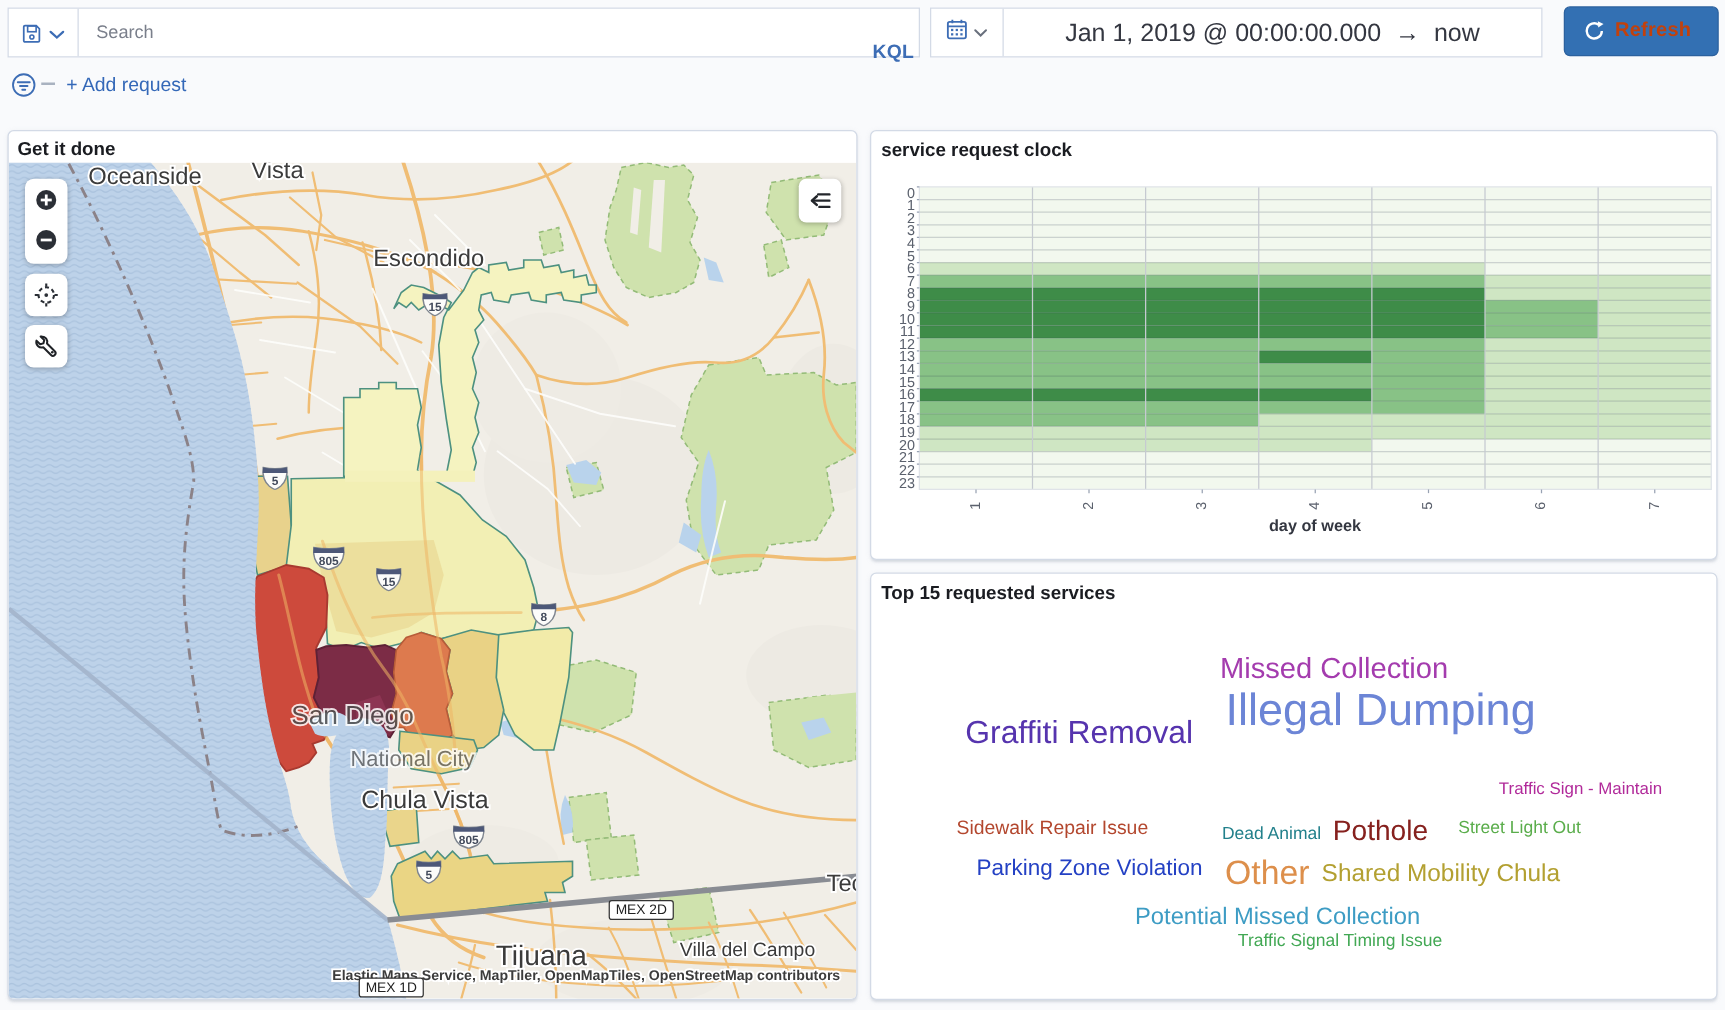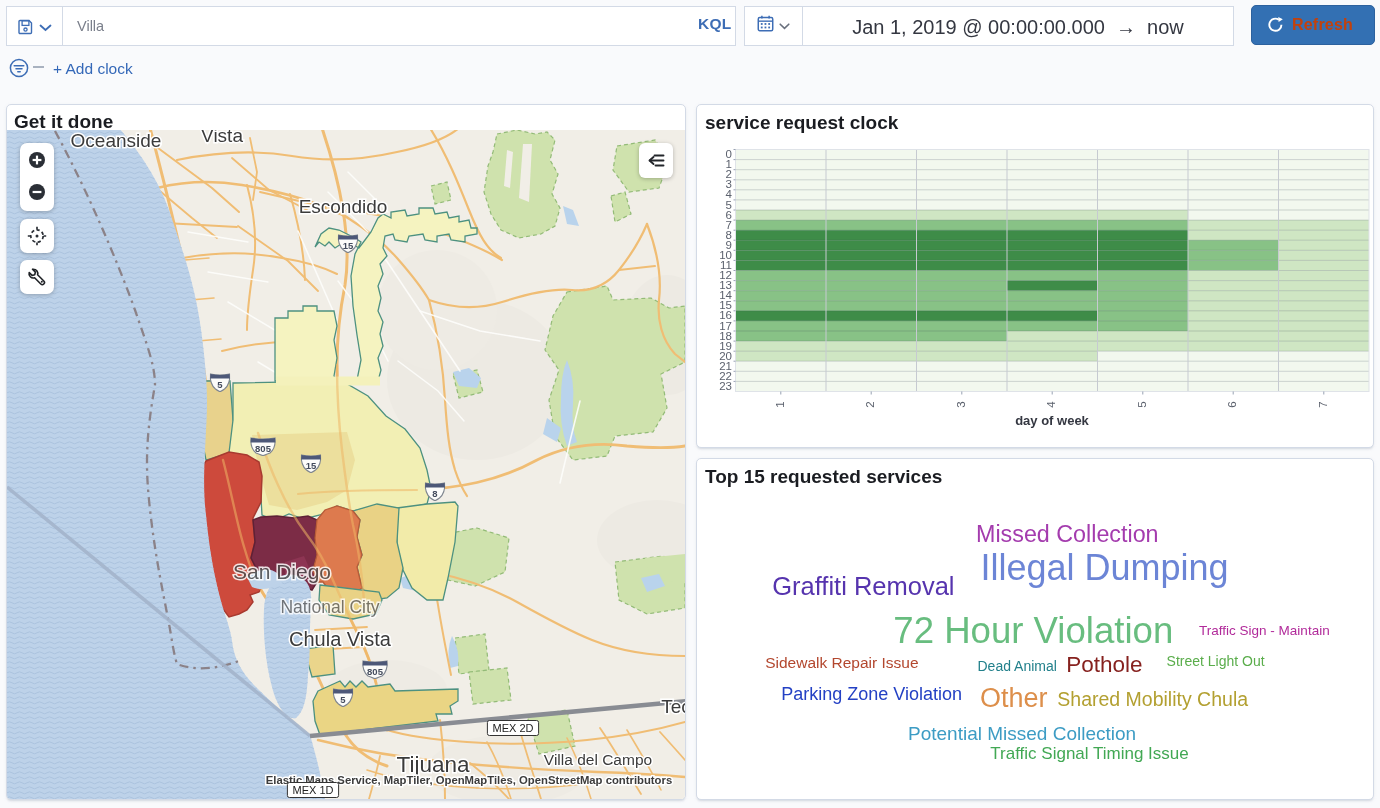--- a/index.html
+++ b/index.html
@@ -20,7 +20,7 @@
 <svg class="abs" style="left:39px;top:24px" width="13" height="8" viewBox="0 0 13 8">
  <path d="M1.5 1.5 L6.5 6 L11.5 1.5" fill="none" stroke="#3d6db5" stroke-width="1.8" stroke-linecap="round"></path>
 </svg>
-<div class="abs" style="left:77px;top:18px;font-size:14.5px;color:#7a7f8b">Villa</div>
+<div class="abs" style="left:77px;top:18px;font-size:14.5px;color:#7a7f8b">Search</div>
 <div class="abs" style="left:698px;top:15px;font-size:15.5px;color:#3d6db5;font-weight:600;letter-spacing:.2px">KQL</div>
 
 <div class="abs" style="left:744px;top:6px;width:490px;height:40px;background:#fff;border:1px solid #d3dae6;"></div>

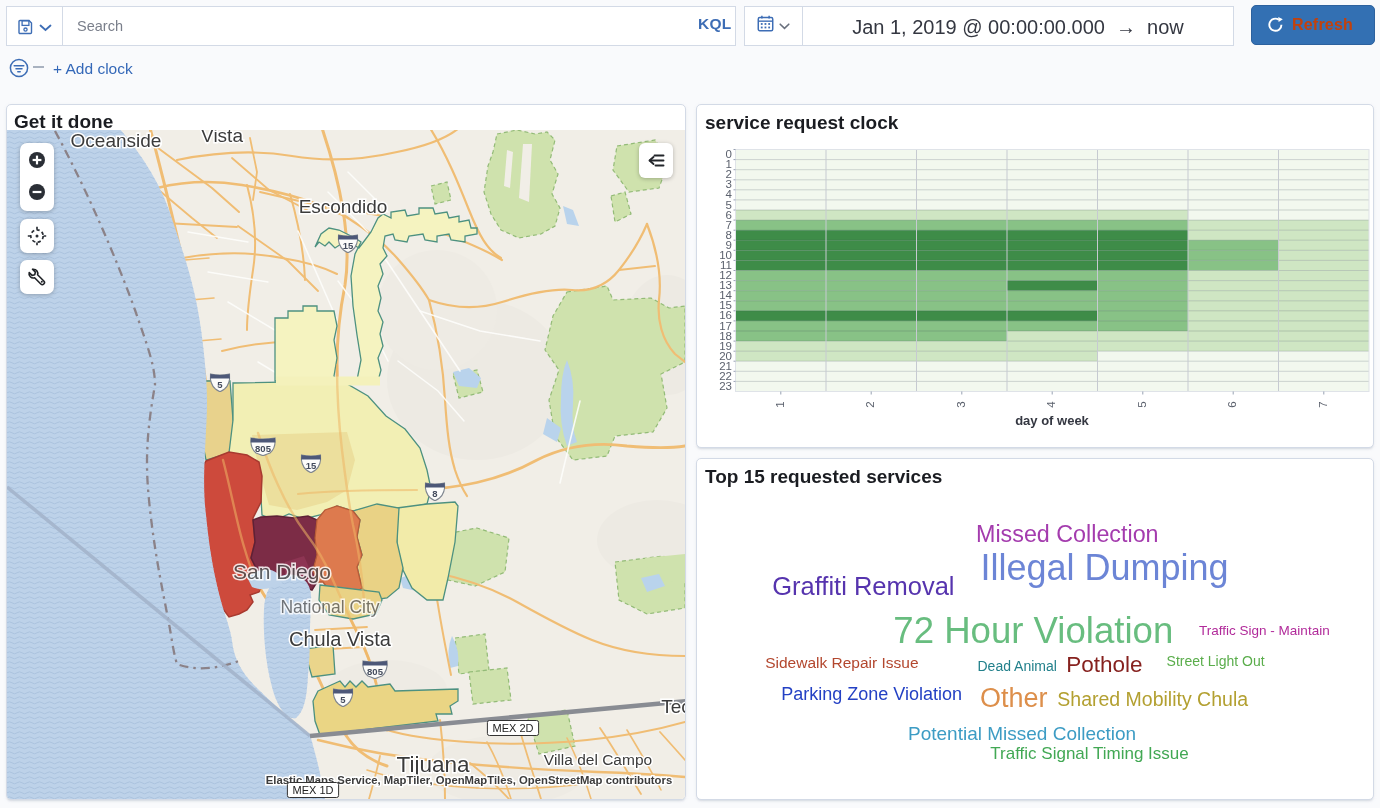--- a/index.html
+++ b/index.html
@@ -21,7 +21,7 @@
  <path d="M1.5 1.5 L6.5 6 L11.5 1.5" fill="none" stroke="#3d6db5" stroke-width="1.8" stroke-linecap="round"></path>
 </svg>
 <div class="abs" style="left:77px;top:18px;font-size:14.5px;color:#7a7f8b">Search</div>
-<div class="abs" style="left:698px;top:15px;font-size:15.5px;color:#3d6db5;font-weight:600;letter-spacing:.2px">KQL</div>
+<div class="abs" style="left:698px;top:33px;font-size:15.5px;color:#3d6db5;font-weight:600;letter-spacing:.2px">KQL</div>
 
 <div class="abs" style="left:744px;top:6px;width:490px;height:40px;background:#fff;border:1px solid #d3dae6;"></div>
 <div class="abs" style="left:802px;top:7px;width:1px;height:38px;background:#d3dae6"></div>

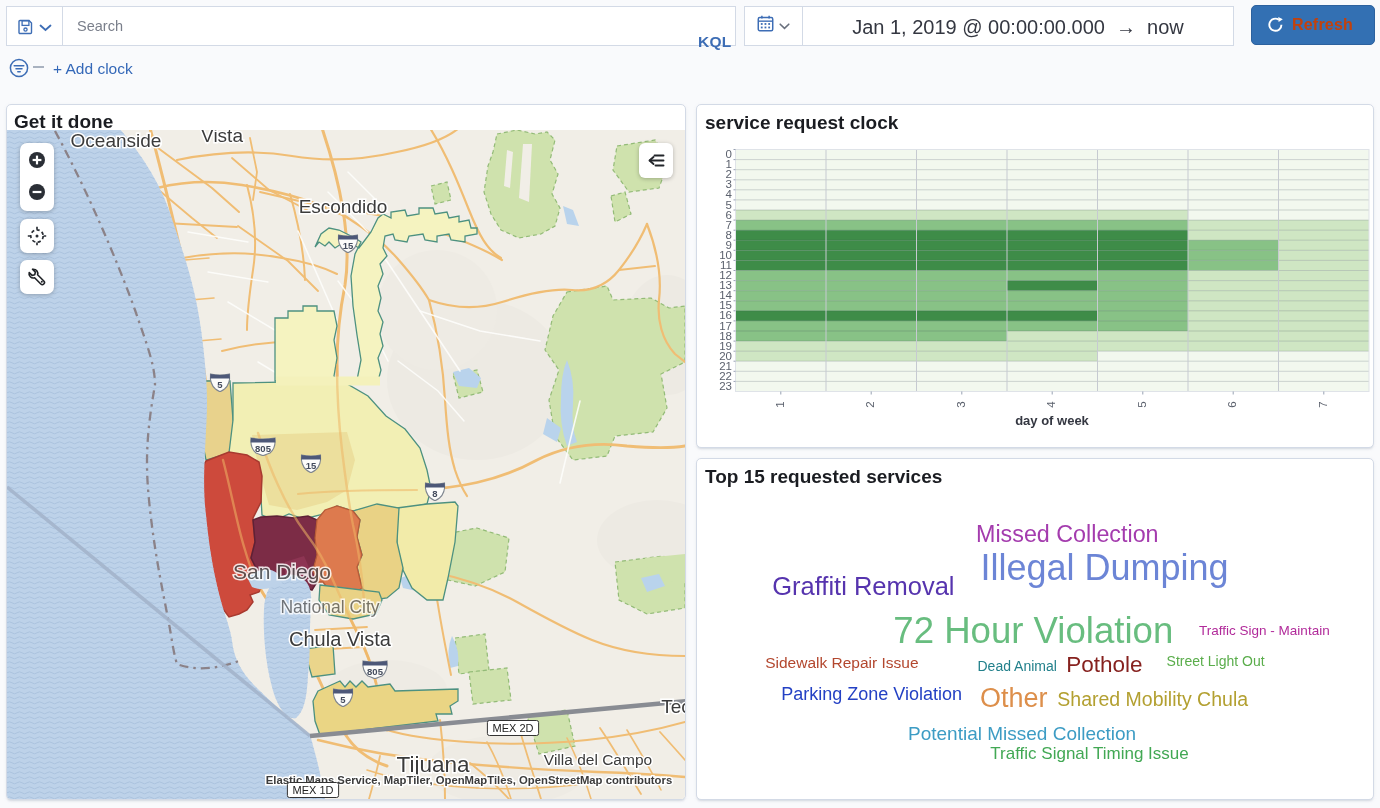--- a/index.html
+++ b/index.html
@@ -55,7 +55,7 @@
  <path d="M5.2 7.8 H14.8 M7 10.8 H13 M8.8 13.8 H11.2" stroke="#3d6db5" stroke-width="1.5" stroke-linecap="round"></path>
 </svg>
 <div class="abs" style="left:33px;top:66px;width:11px;height:1.5px;background:#a9b2c0"></div>
-<div class="abs" style="left:53px;top:59.5px;font-size:15.5px;color:#3468b8">+ Add clock</div>
+<div class="abs" style="left:53px;top:59.5px;font-size:15.5px;color:#3468b8">+ Add request</div>
 
 <div class="panel" style="left:6px;top:104px;width:680px;height:696px;overflow:hidden">
   <div style="position:absolute;left:0;top:25px;width:710px;height:669px;overflow:hidden"><svg width="678" height="669" viewBox="0 0 678 669">

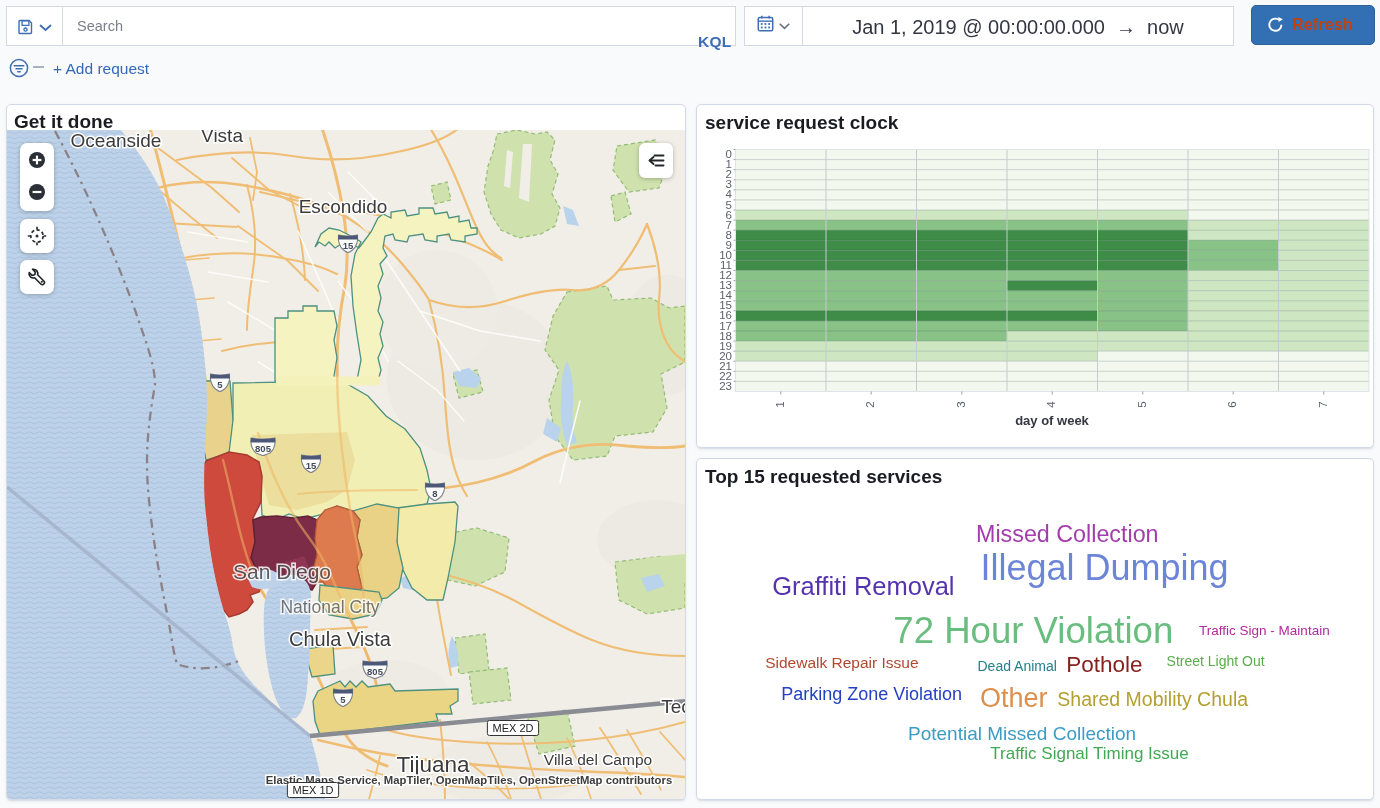--- a/index.html
+++ b/index.html
@@ -5,7 +5,7 @@
 .abs{position:absolute}
 .panel{position:absolute;background:#fff;border:1px solid #d3dae6;border-radius:5px;
  box-shadow:0 2px 2px -1px rgba(152,162,179,.3),0 1px 5px -2px rgba(152,162,179,.3)}
-.ptitle{position:absolute;left:8px;top:7px;font-size:19px;font-weight:bold;color:#1a1c21;letter-spacing:0}
+.ptitle{position:absolute;left:8px;top:7px;font-size:15px;font-weight:bold;color:#1a1c21;letter-spacing:0}
 .ctl{position:absolute;background:#fff;border-radius:7px;box-shadow:0 1px 4px rgba(0,0,0,.25)}
 </style></head>
 <body>

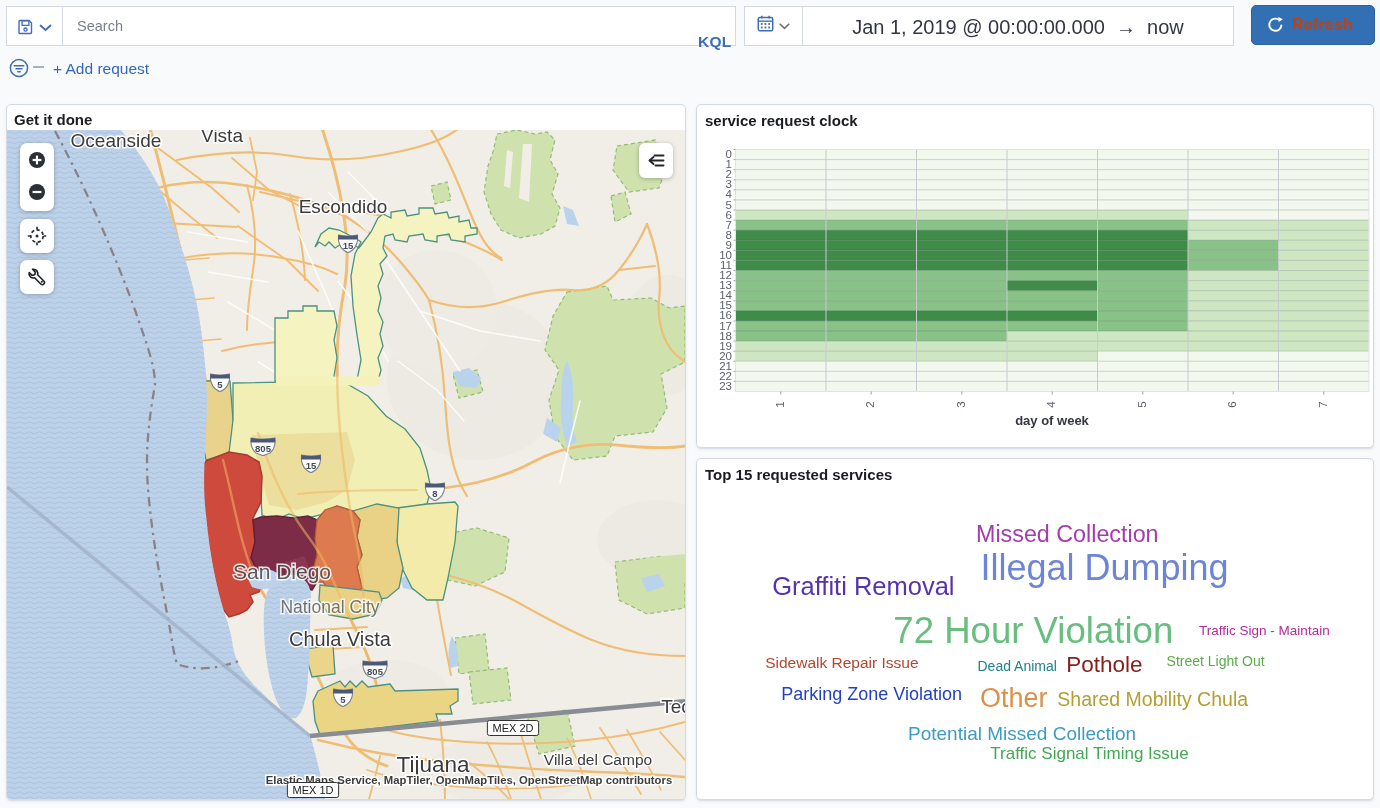--- a/index.html
+++ b/index.html
@@ -535,7 +535,6 @@
   <div class="abs" style="left:279px;top:63.5px;line-height:1;font-size:23.3px;color:#a43cae;white-space:nowrap">Missed Collection</div>
 <div class="abs" style="left:283.4px;top:91px;line-height:1;font-size:36px;color:#6c85d6;white-space:nowrap">Illegal Dumping</div>
 <div class="abs" style="left:75.2px;top:115.4px;line-height:1;font-size:25.5px;color:#5634ae;white-space:nowrap">Graffiti Removal</div>
-<div class="abs" style="left:196.3px;top:153.8px;line-height:1;font-size:36.6px;color:#68bd7f;white-space:nowrap">72 Hour Violation</div>
 <div class="abs" style="left:502.1px;top:165.3px;line-height:1;font-size:13.5px;color:#b12a9a;white-space:nowrap">Traffic Sign - Maintain</div>
 <div class="abs" style="left:68.2px;top:195.7px;line-height:1;font-size:15.5px;color:#b3472e;white-space:nowrap">Sidewalk Repair Issue</div>
 <div class="abs" style="left:280.5px;top:199.5px;line-height:1;font-size:14px;color:#22808b;white-space:nowrap">Dead Animal</div>

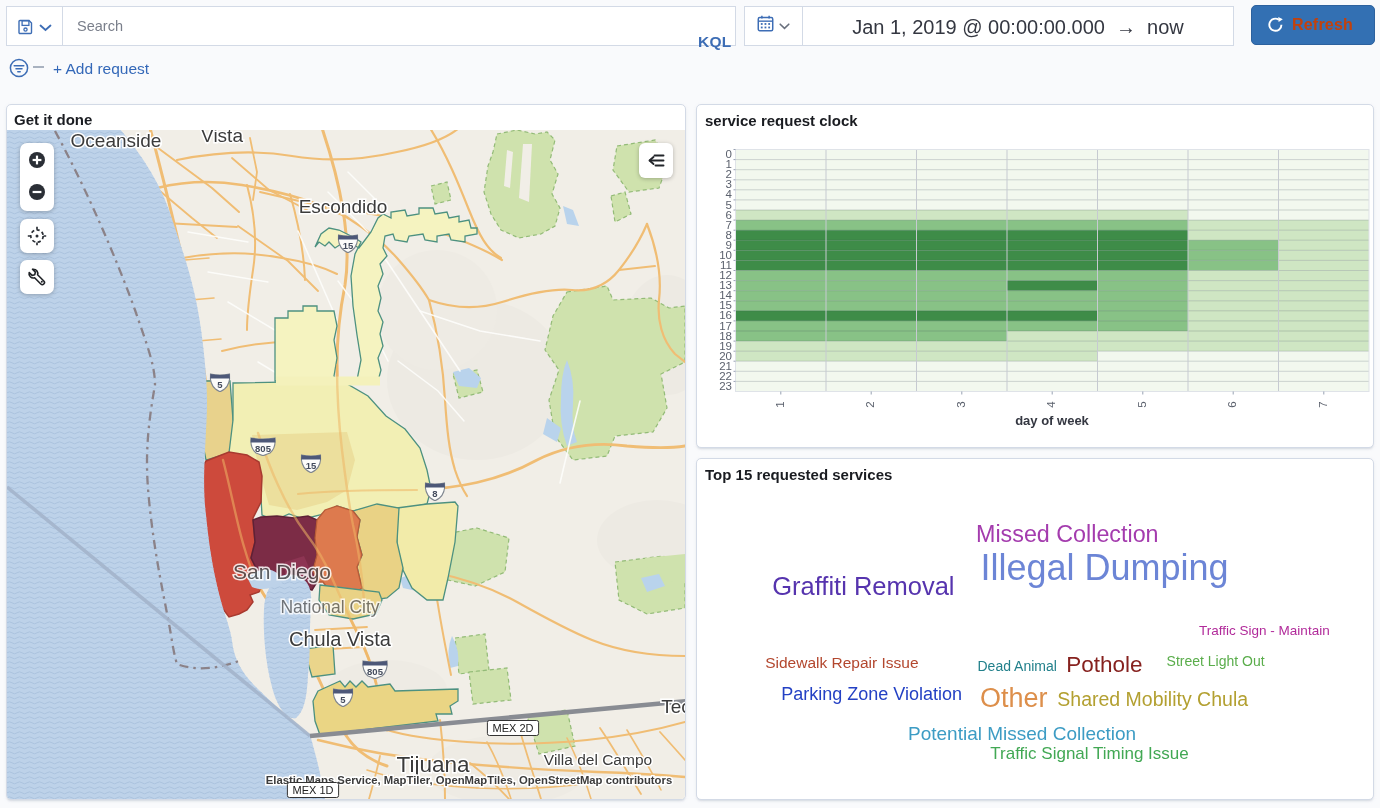--- a/index.html
+++ b/index.html
@@ -544,7 +544,7 @@
 <div class="abs" style="left:283px;top:226.4px;line-height:1;font-size:27px;color:#dd8f4b;white-space:nowrap">Other</div>
 <div class="abs" style="left:360.3px;top:231.3px;line-height:1;font-size:19.5px;color:#b3a031;white-space:nowrap">Shared Mobility Chula</div>
 <div class="abs" style="left:211px;top:265.1px;line-height:1;font-size:19px;color:#3d9cc4;white-space:nowrap">Potential Missed Collection</div>
-<div class="abs" style="left:293.3px;top:286.2px;line-height:1;font-size:17px;color:#42a854;white-space:nowrap">Traffic Signal Timing Issue</div>
+<div class="abs" style="left:293.3px;top:286.2px;line-height:1;font-size:14px;color:#42a854;white-space:nowrap">Traffic Signal Timing Issue</div>
 </div>
 
 </body></html>

